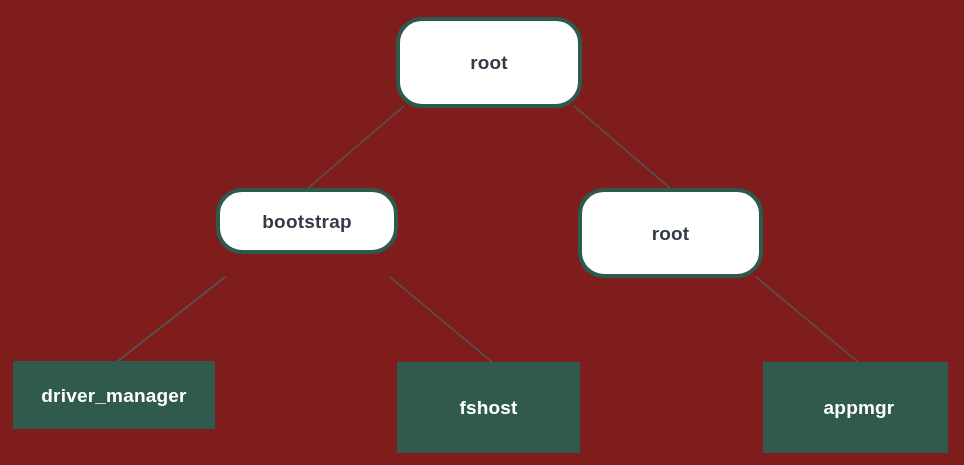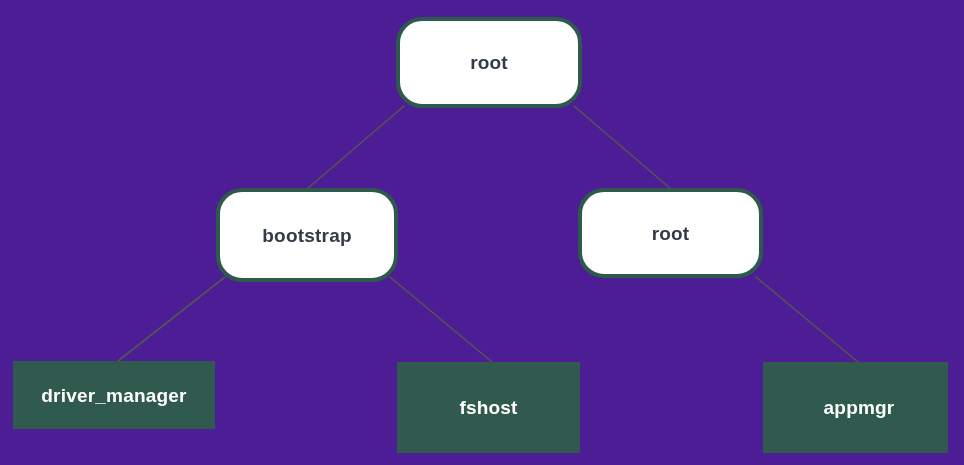--- a/index.html
+++ b/index.html
@@ -18,7 +18,7 @@
     position: relative;
     width: 964px;
     height: 465px;
-    background: #4c1d95;
+    background: #7f1d1d;
   }
   #edge-layer {
     position: absolute;

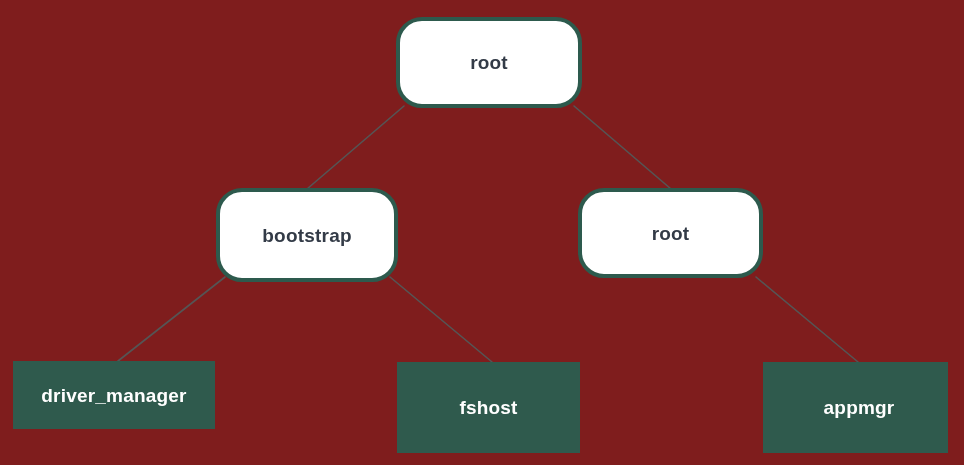--- a/index.html
+++ b/index.html
@@ -79,7 +79,7 @@
     <span class="node-label">root</span>
   </div>
 
-  <div class="node node-rounded" style="left: 216px; top: 188px; width: 182px; height: 94px;">
+  <div class="node node-rounded" style="left: 216px; top: 188px; width: 182px; height: 66px;">
     <span class="node-label">bootstrap</span>
   </div>
 

